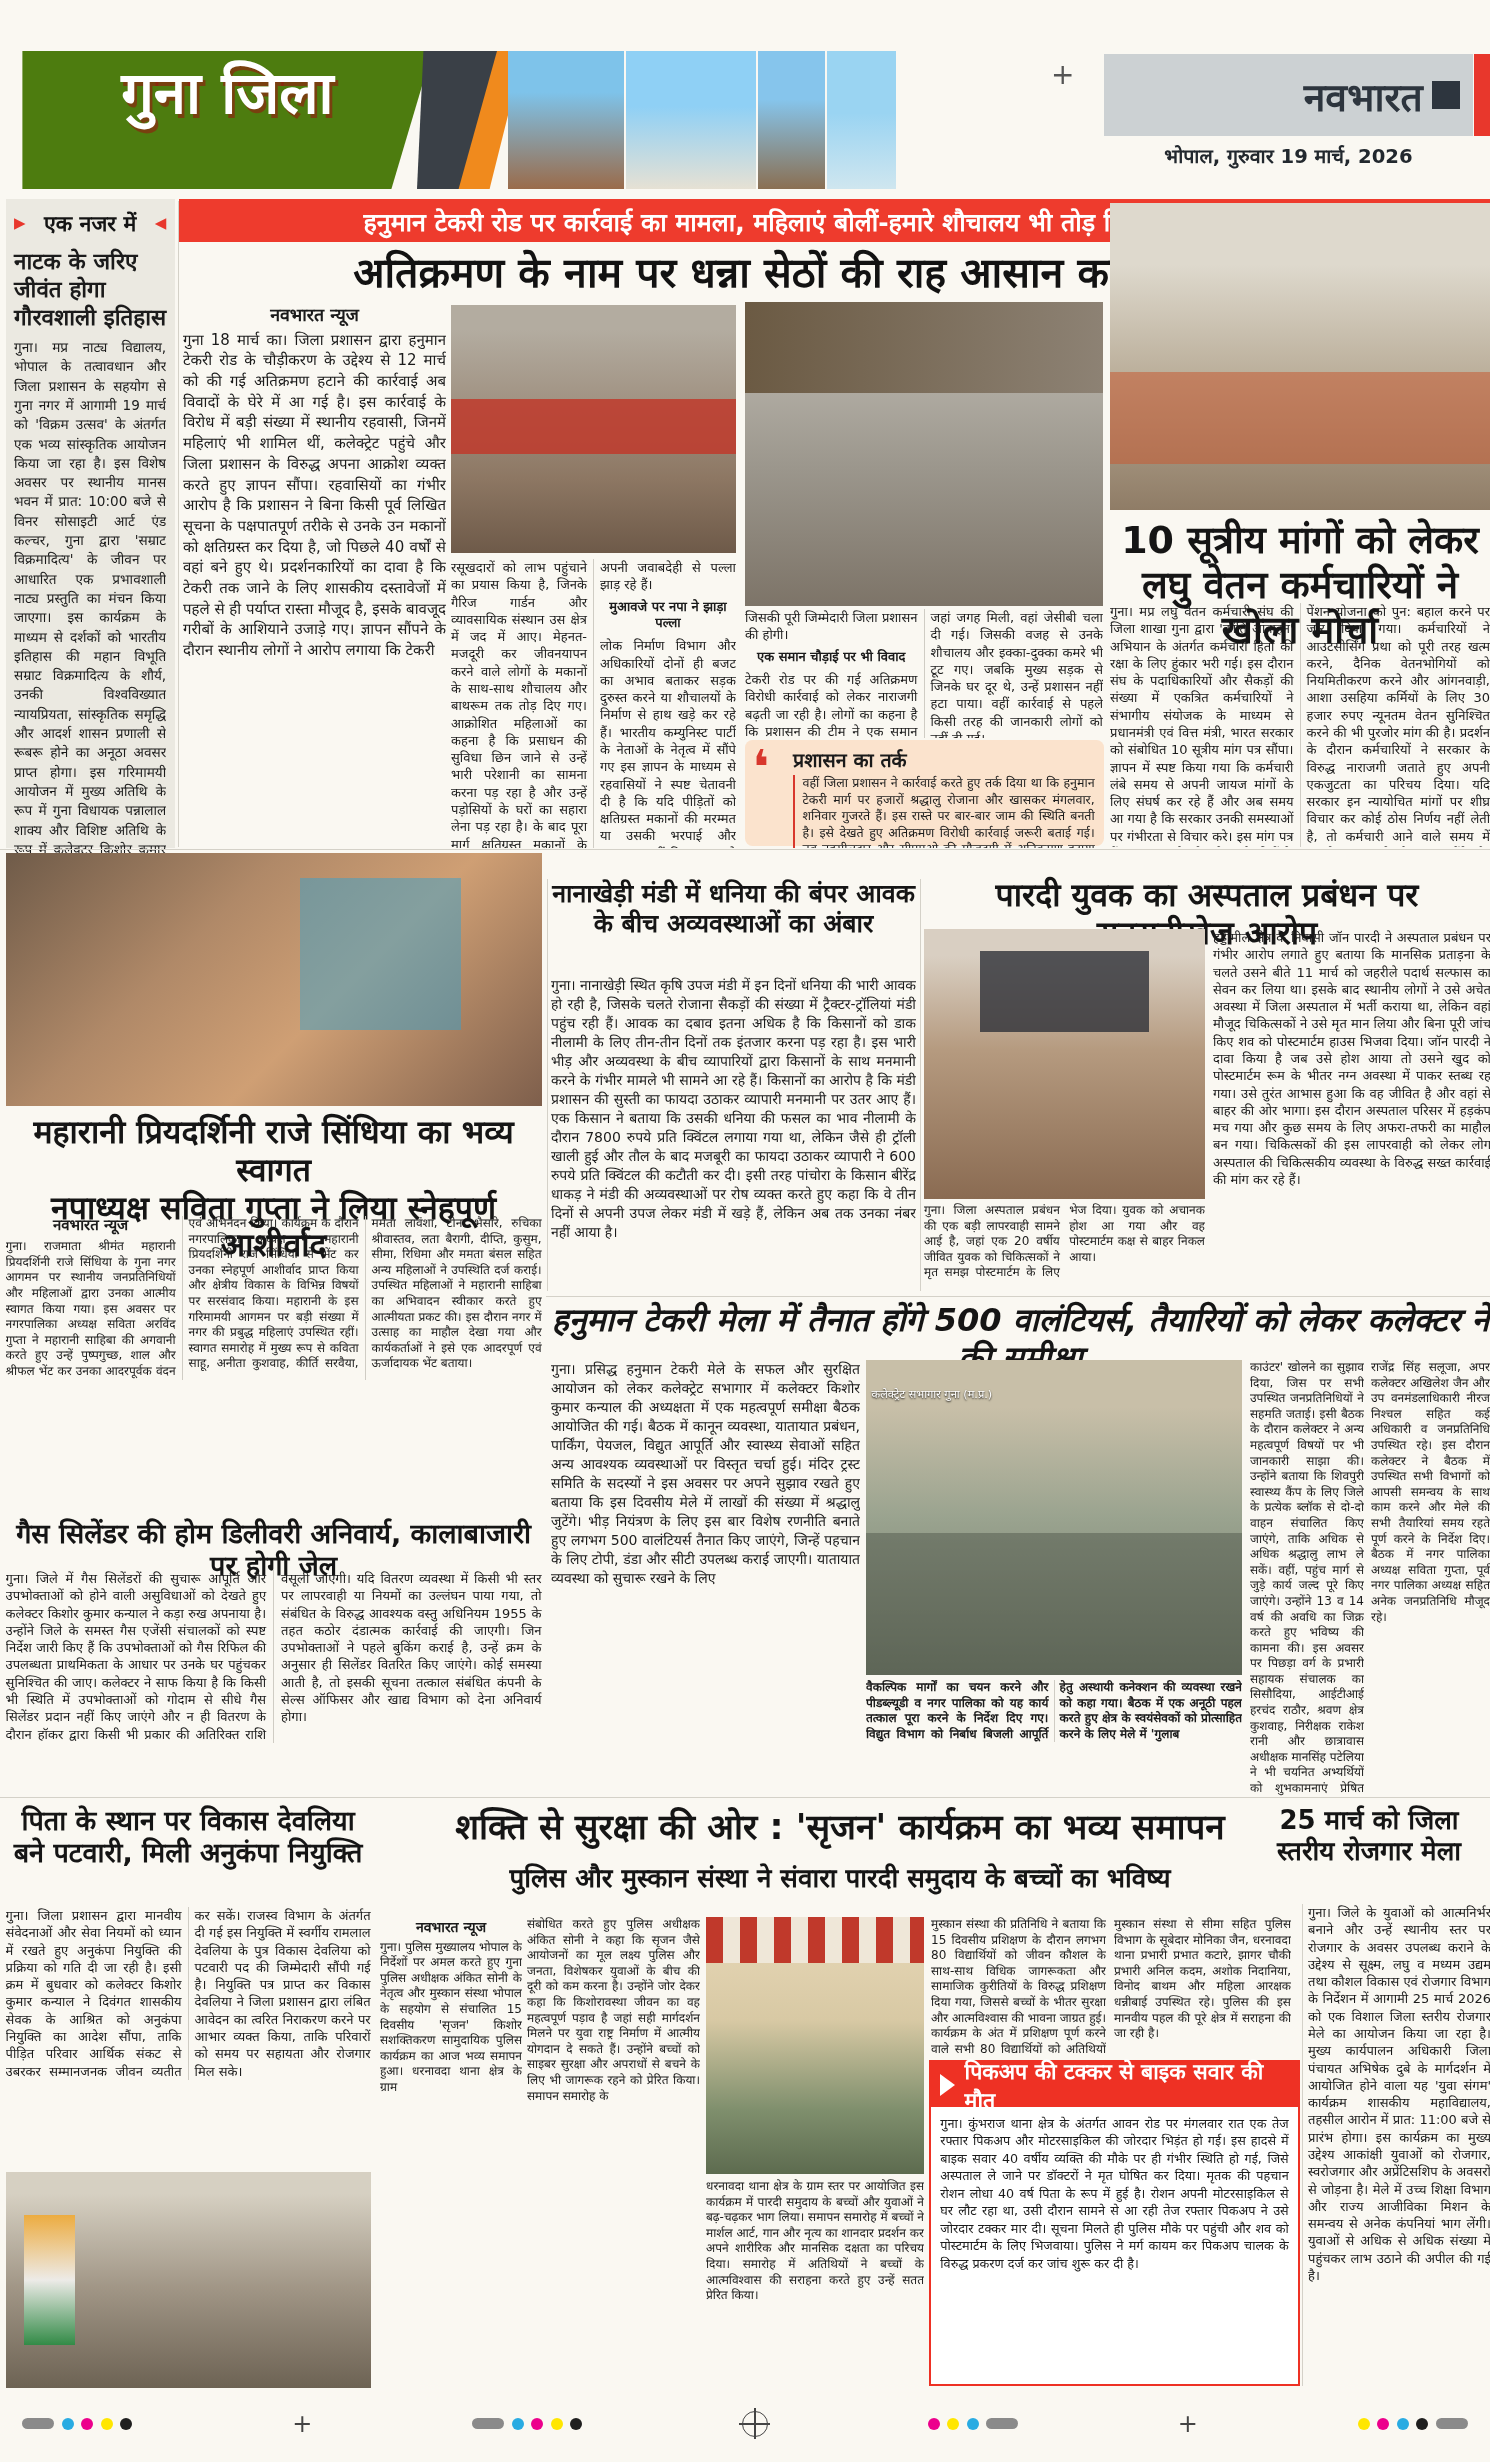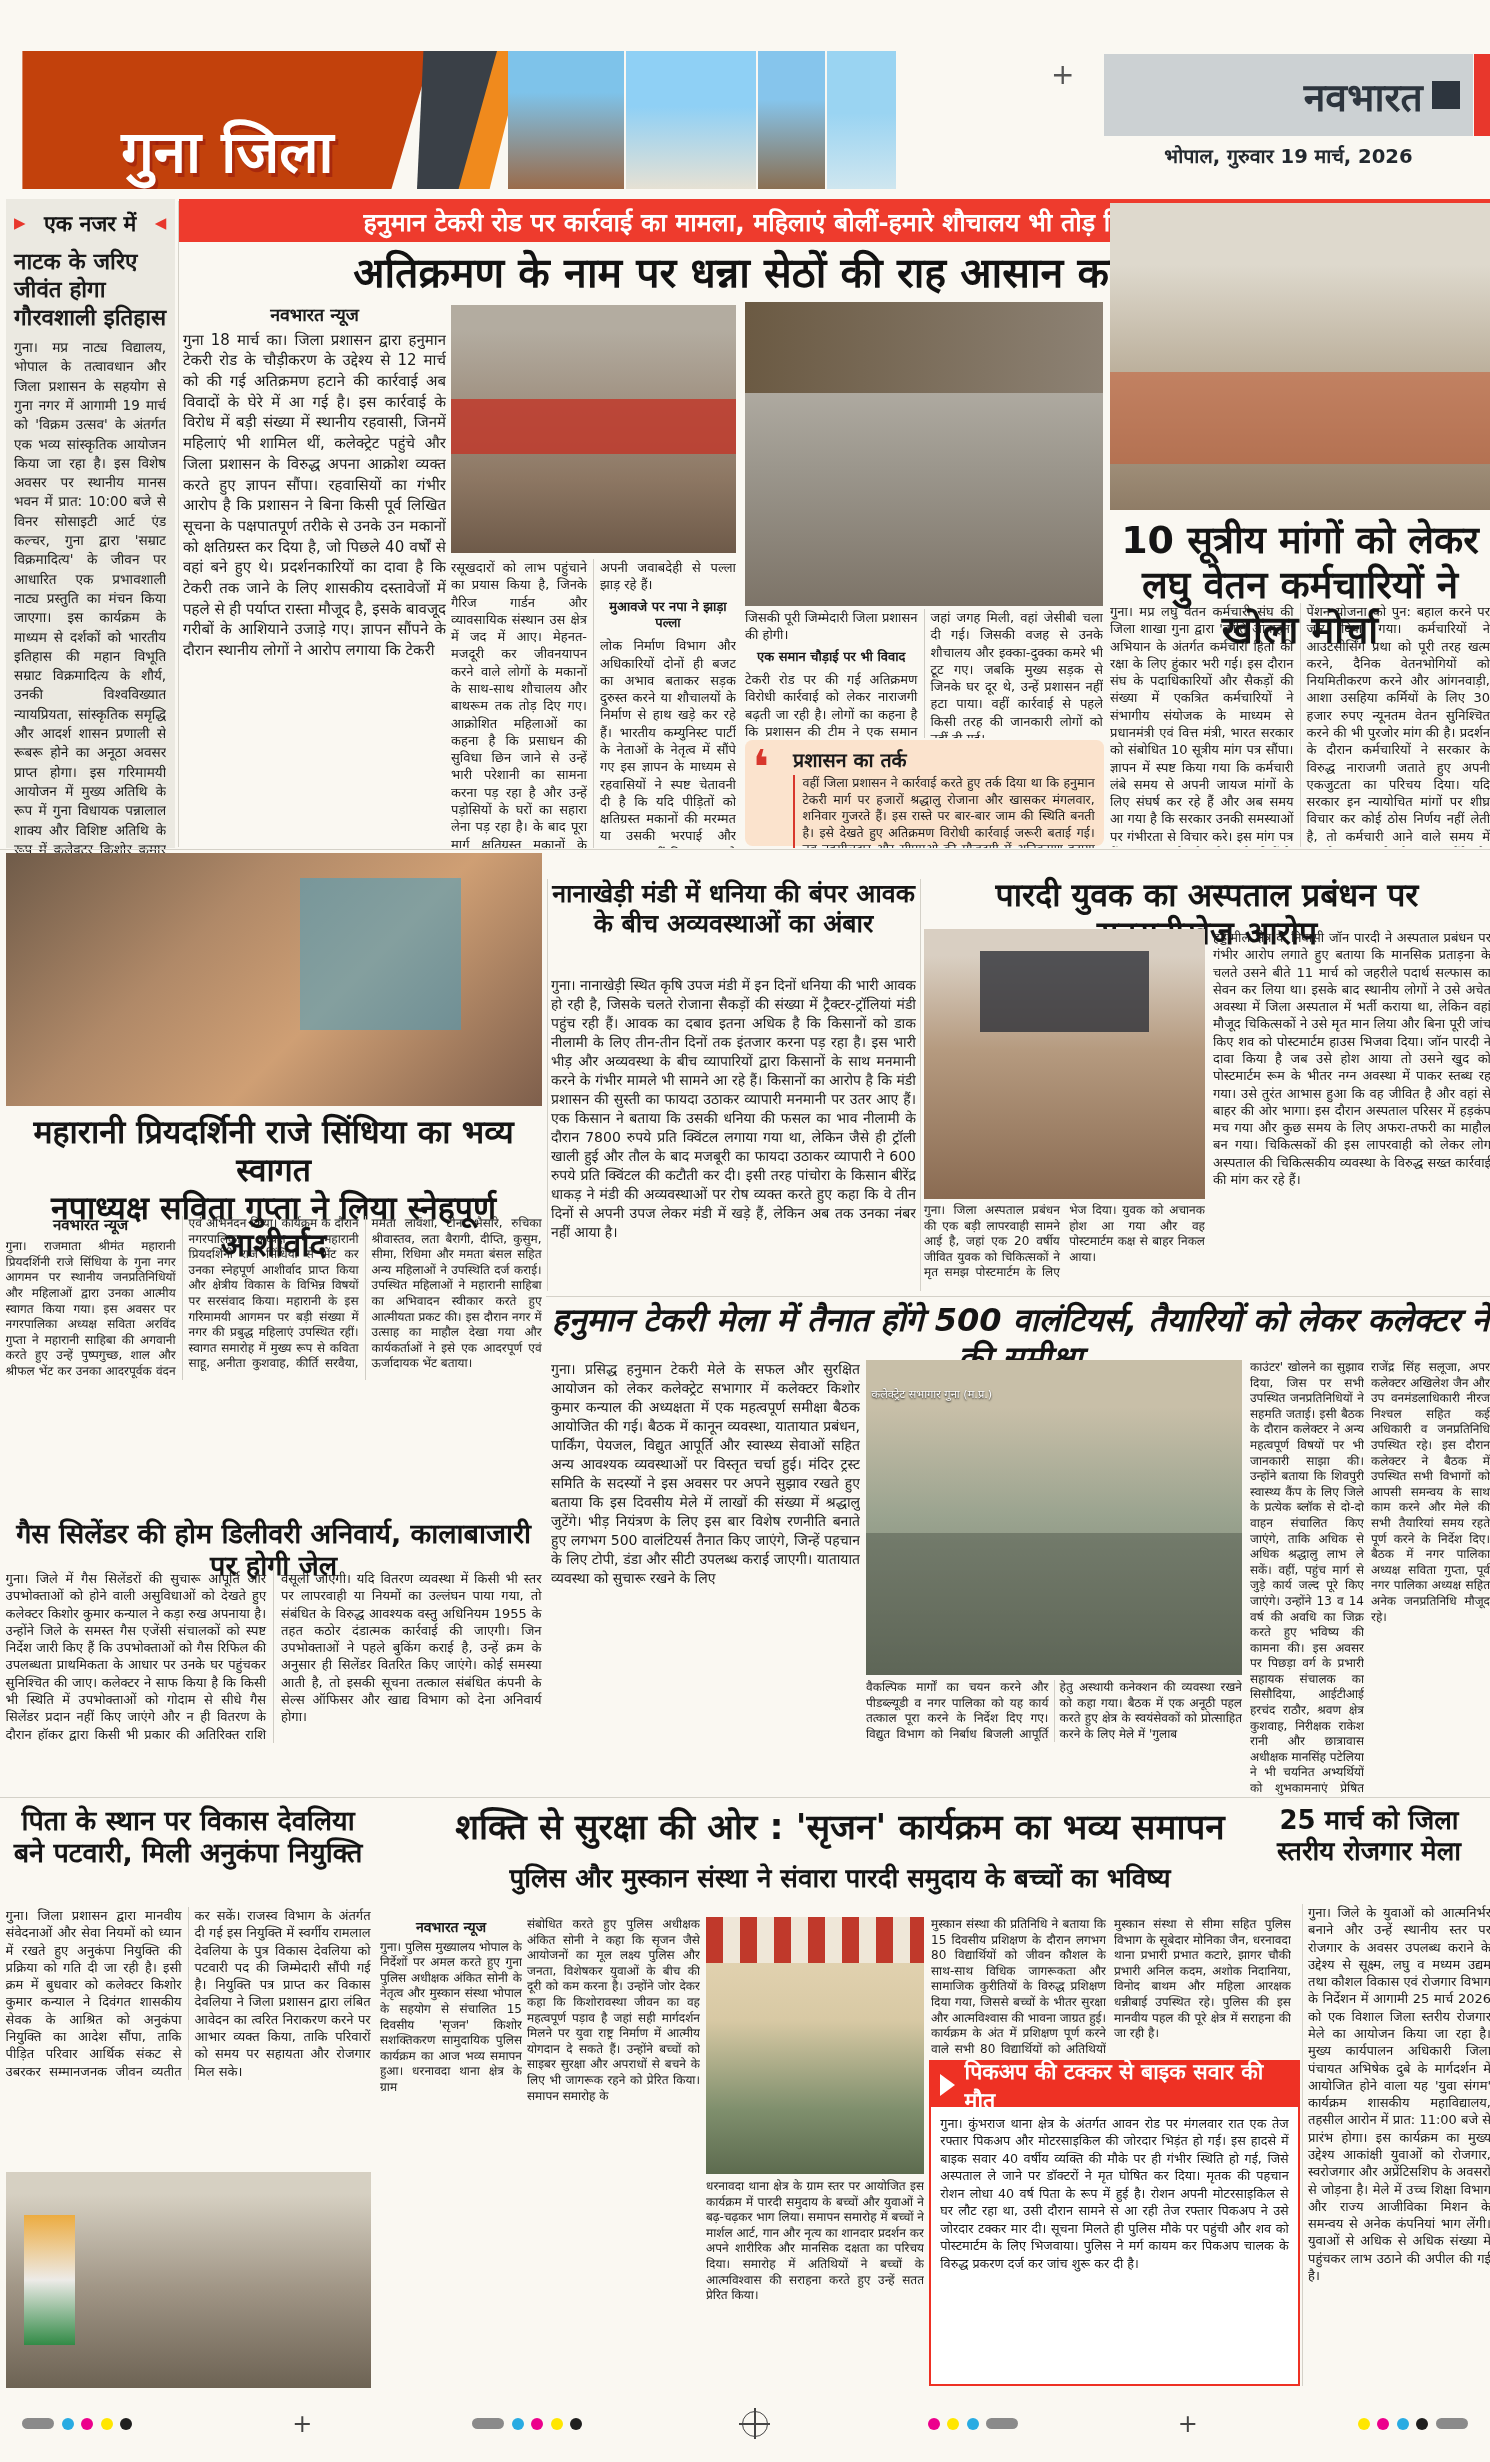--- a/index.html
+++ b/index.html
@@ -13,8 +13,8 @@
   .hline{position:absolute;height:0.9px;background:#d4d1c8;}
 
   
-  .mast-red{left:22.4px;top:51px;width:410px;height:138px;background:#c2410c;
-            clip-path:polygon(0 0,100% 0,90% 100%,0 100%);display:flex;align-items:flex-end;justify-content:center;}
+  .mast-red{left:22.4px;top:51px;width:410px;height:138px;background:#4d7c0f;
+            clip-path:polygon(0 0,100% 0,90% 100%,0 100%);display:flex;align-items:flex-start;justify-content:center;}
   .mast-red span{color:#fff;font-size:58px;font-weight:bold;text-shadow:2.8px 3.7px 0 rgba(150,25,15,.6);}
   .chev-dark{left:417px;top:51px;width:80px;height:138px;background:#3a4047;
              clip-path:polygon(8% 0,100% 0,52% 100%,0 100%);}

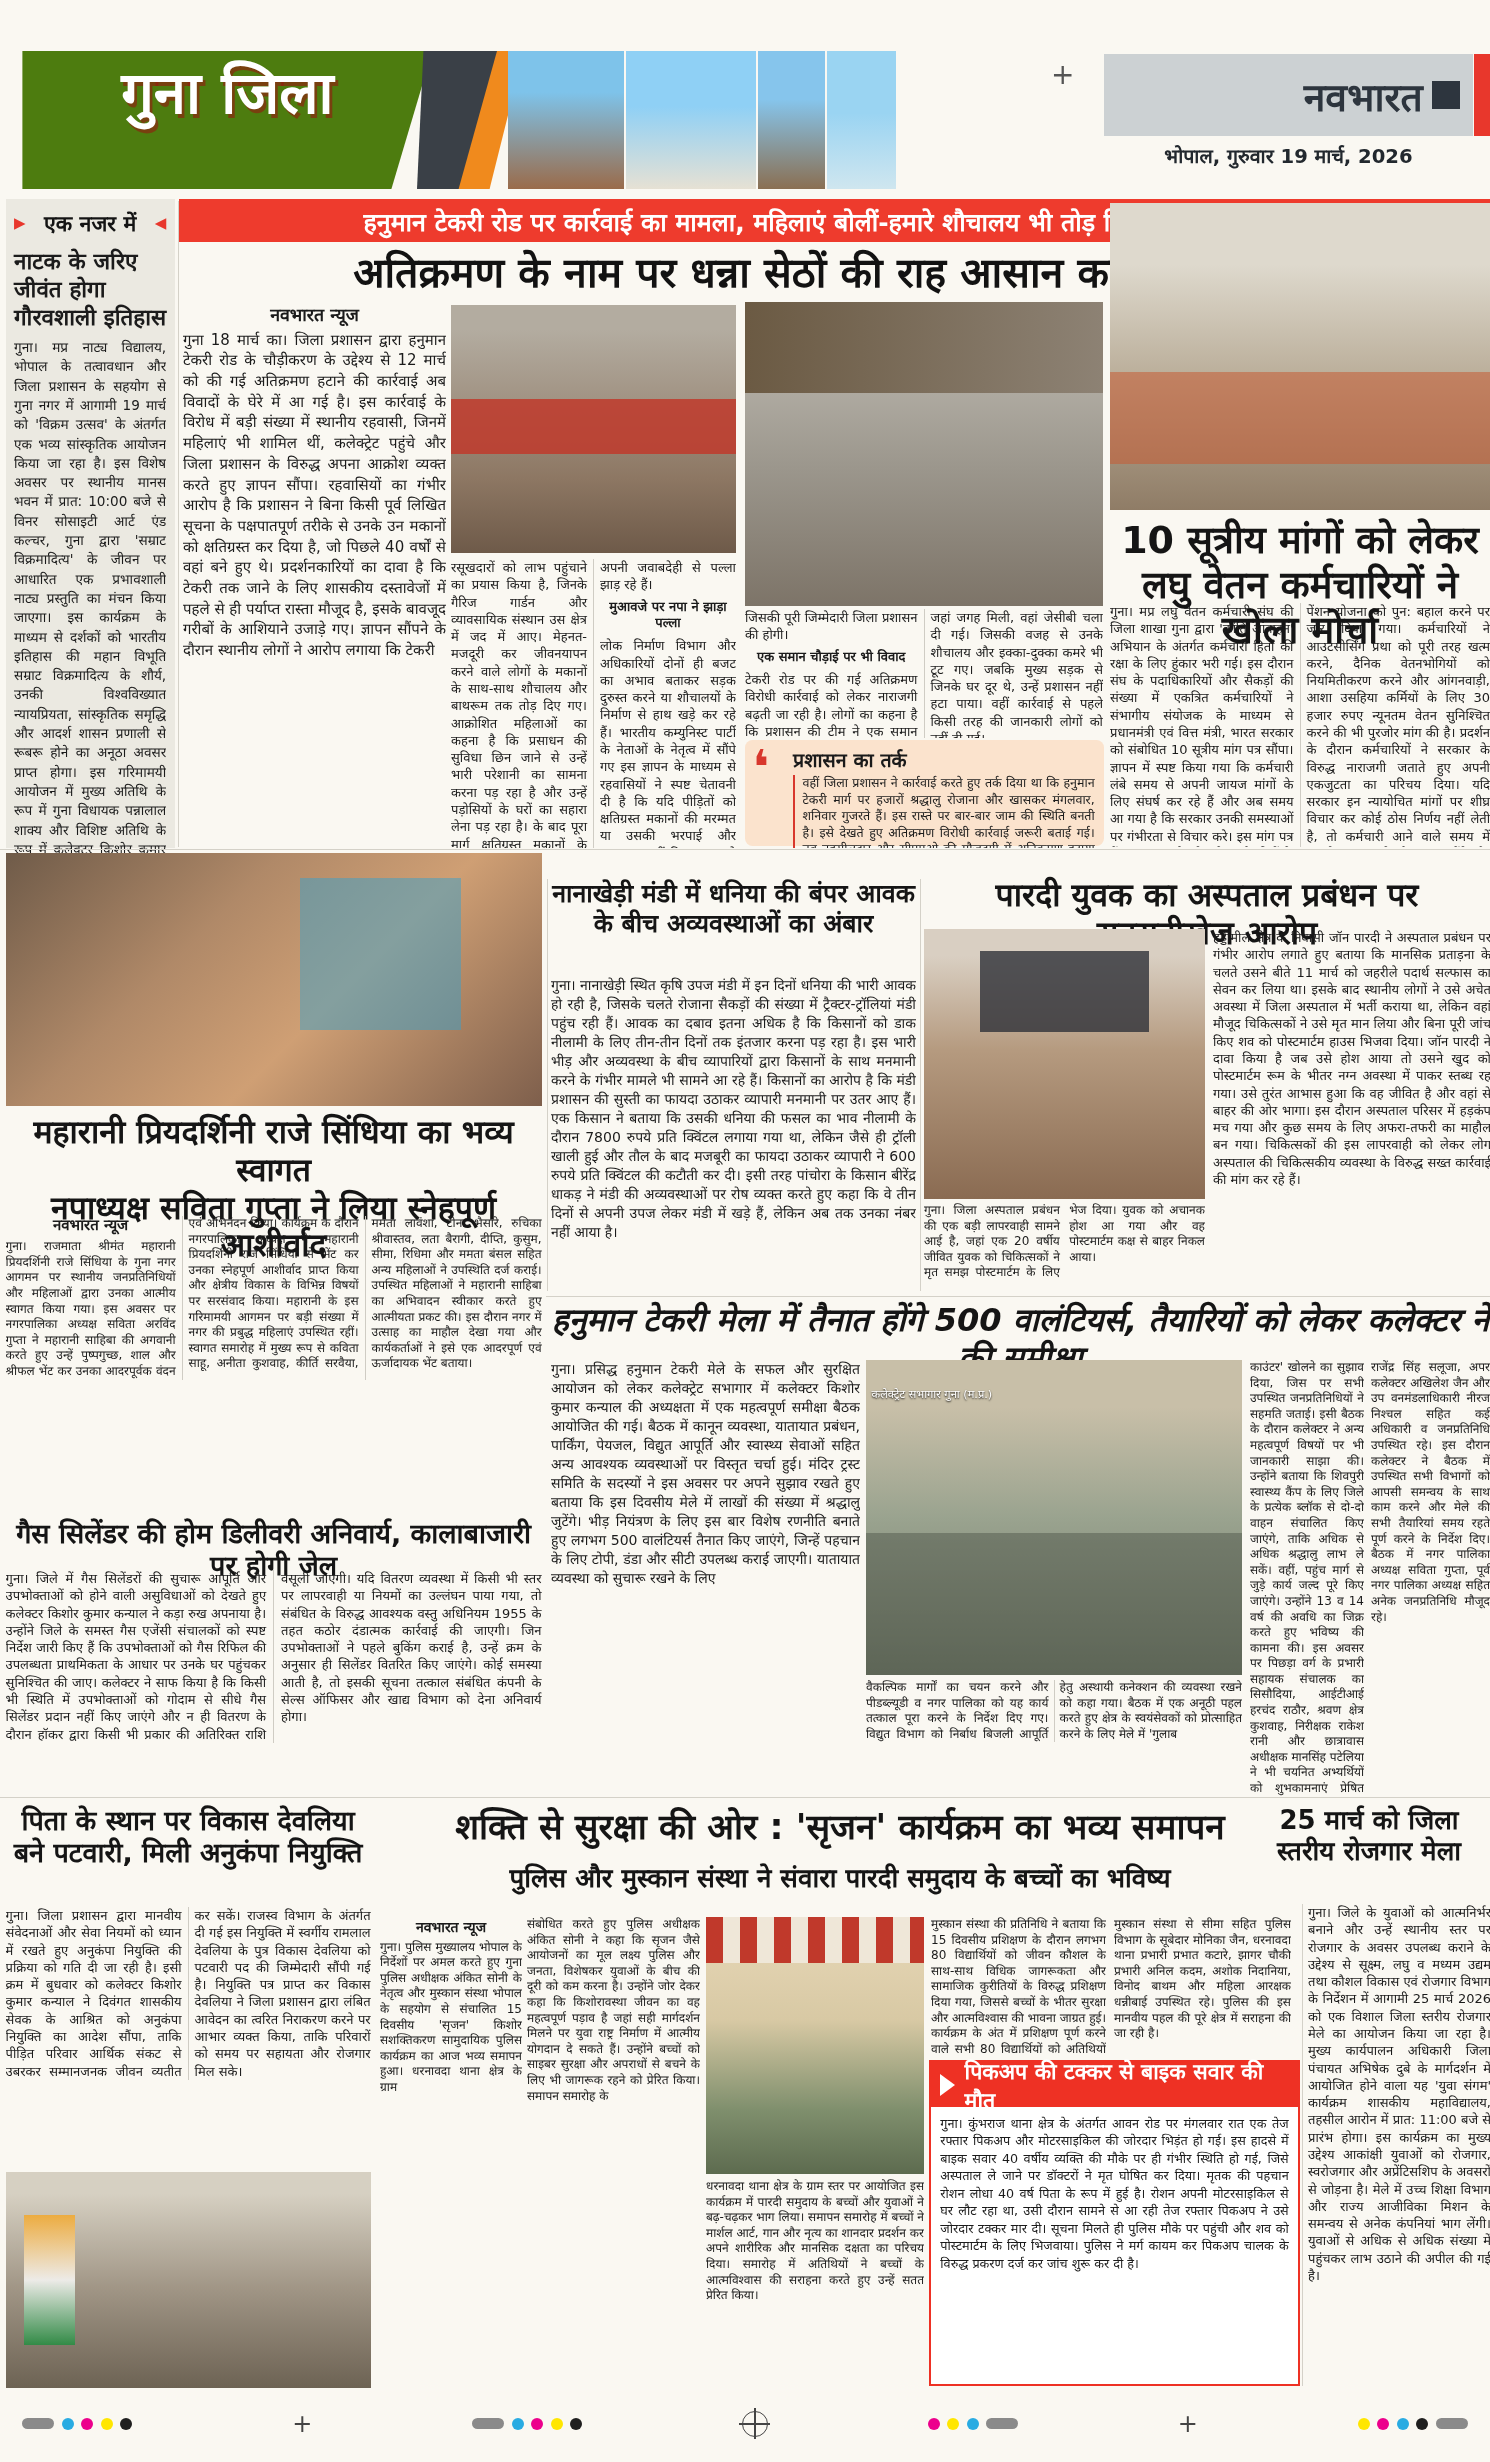--- a/index.html
+++ b/index.html
@@ -208,7 +208,7 @@
     <div class="ph-band" style="top:55%;background:#4a4f45;opacity:.45;height:45%;"></div>
   </div>
   <div class="abs clip" style="left:866px;top:1680px;width:376px;height:117px;">
-    <div style="column-count:2;column-gap:11.2px;" class="body13 just colrule">
+    <div style="column-count:2;column-gap:11.2px;font-weight:bold;" class="body13 just colrule">
       <span>वैकल्पिक मार्गों का चयन करने और पीडब्ल्यूडी व नगर पालिका को यह कार्य तत्काल पूरा करने के निर्देश दिए गए।</span>
       <span>विद्युत विभाग को निर्बाध बिजली आपूर्ति हेतु अस्थायी कनेक्शन की व्यवस्था रखने को कहा गया। बैठक में एक अनूठी पहल करते हुए क्षेत्र के स्वयंसेवकों को प्रोत्साहित करने के लिए मेले में 'गुलाब</span>
     </div>

